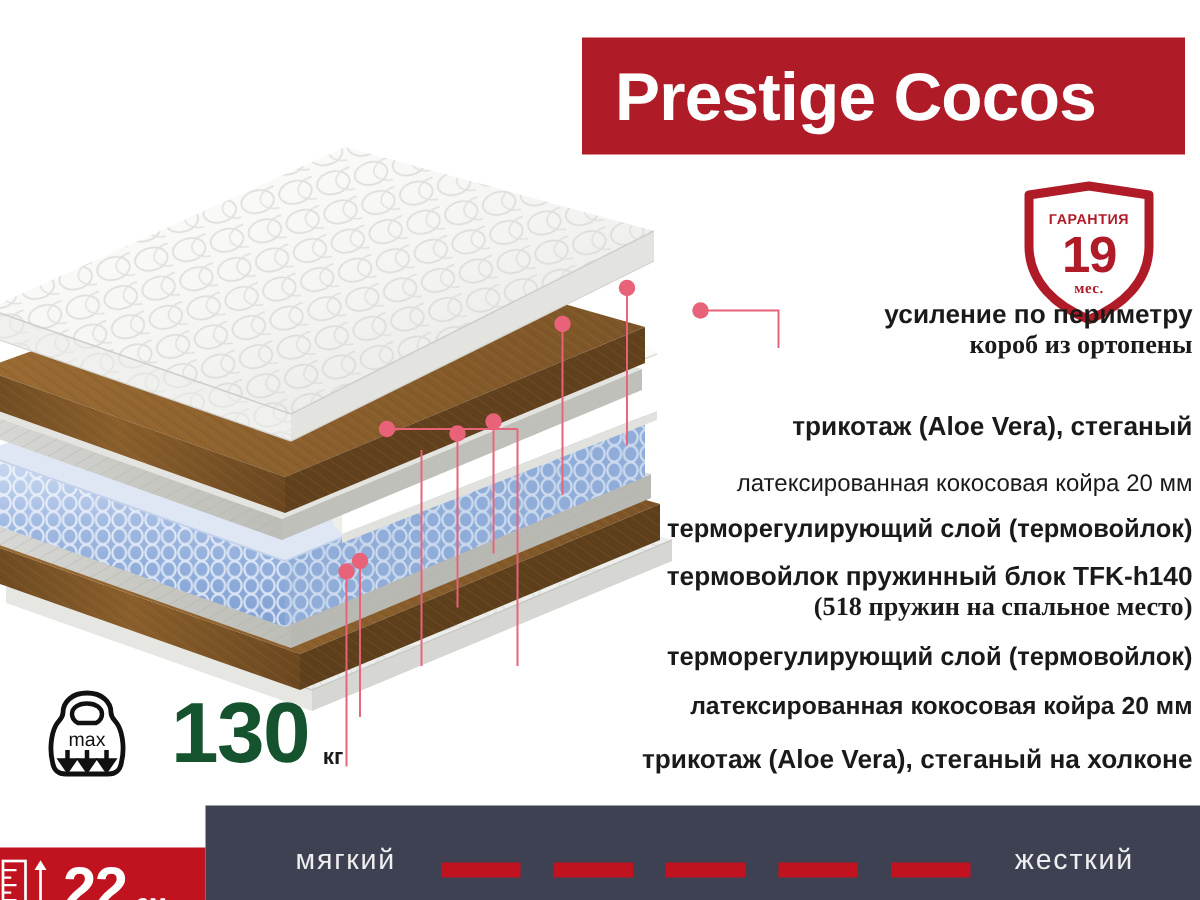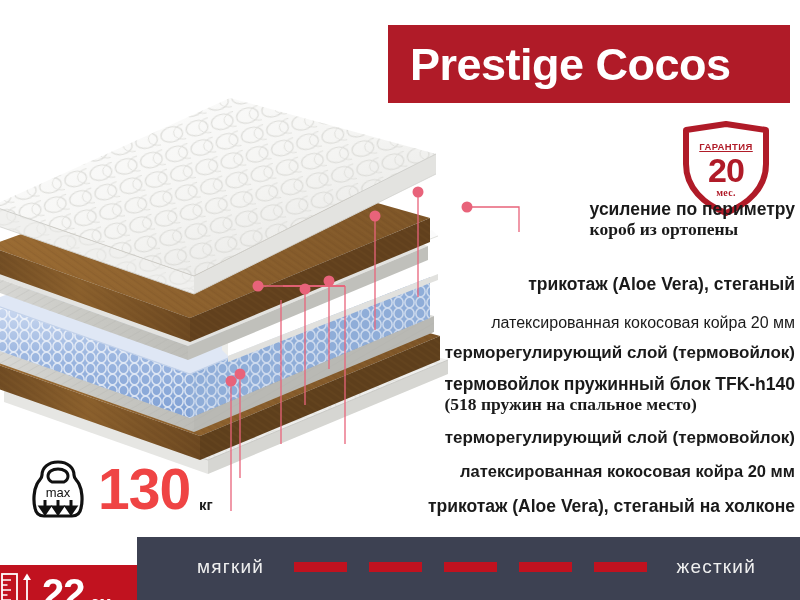--- a/index.html
+++ b/index.html
@@ -29,7 +29,7 @@
     display:flex;flex-direction:column;align-items:center;justify-content:center;
     color:#b01b28;font-weight:bold;line-height:1;pointer-events:none;
   }
-  .shield-txt .g{font-size:9.5px;letter-spacing:0.4px;margin-top:4px;text-decoration:underline;}
+  .shield-txt .g{font-size:9.5px;letter-spacing:0.4px;margin-top:4px;}
   .shield-txt .n{font-size:34px;margin:1px 0 0 0;letter-spacing:-1px;}
   .shield-txt .m{font-size:10px;letter-spacing:0.3px;margin-top:1px;font-family:Liberation Serif, serif;}
 

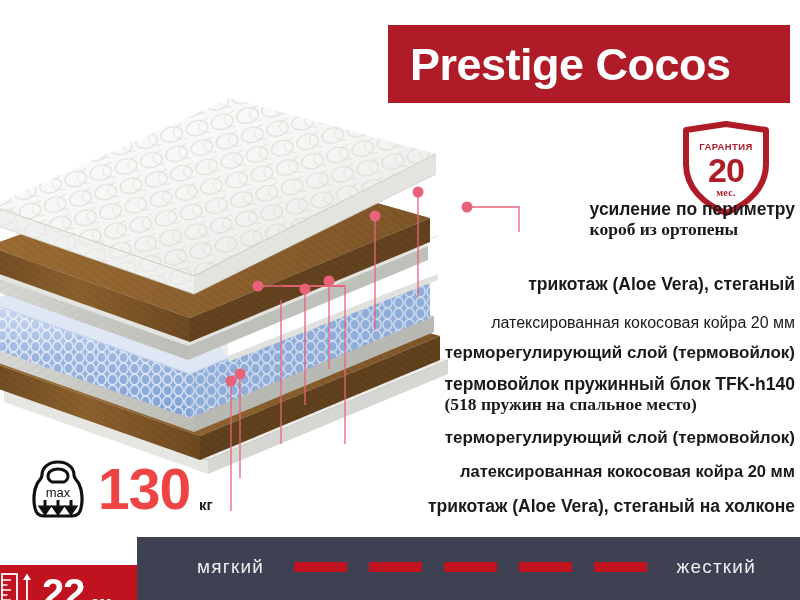--- a/index.html
+++ b/index.html
@@ -239,7 +239,7 @@
     </svg>
     <div class="shield-txt">
       <span class="g">ГАРАНТИЯ</span>
-      <span class="n">20</span>
+      <span class="n">19</span>
       <span class="m">мес.</span>
     </div>
   </div>

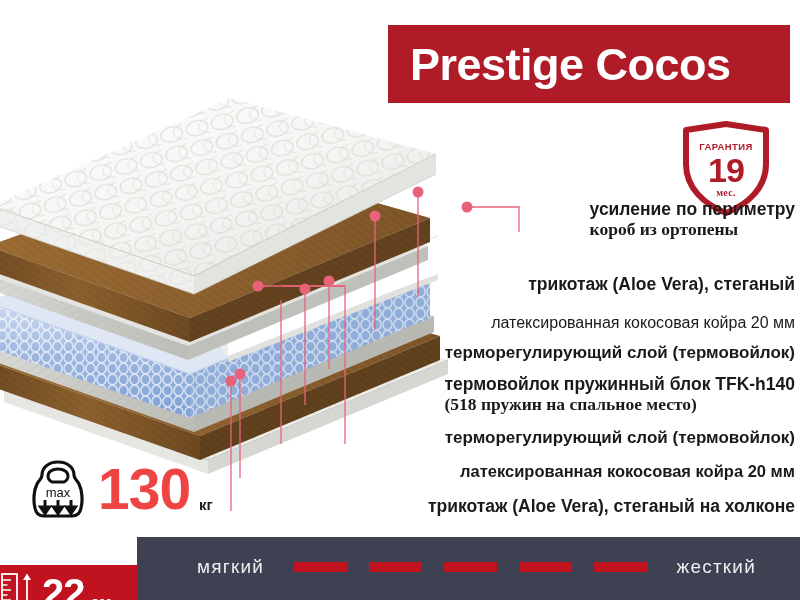--- a/index.html
+++ b/index.html
@@ -39,7 +39,7 @@
   
   .labels{position:absolute;right:5px;top:200px;width:560px;}
   .lbl{
-    position:absolute;right:0;text-align:left;color:#1a1a1a;
+    position:absolute;right:0;text-align:right;color:#1a1a1a;
     font-size:16.5px;line-height:1.12;white-space:nowrap;
   }
   .lbl.big{font-size:17.5px;font-weight:bold;}

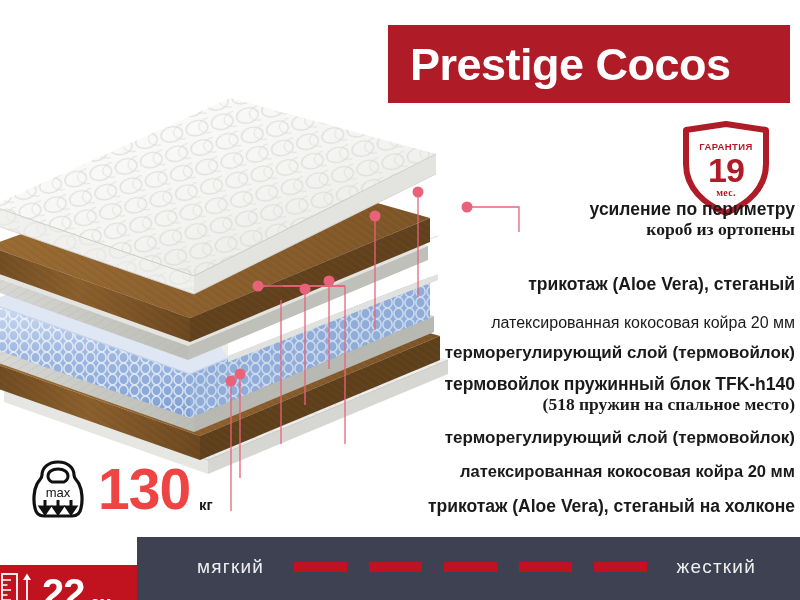--- a/index.html
+++ b/index.html
@@ -53,8 +53,8 @@
   .maxload{position:absolute;left:30px;top:458px;display:flex;align-items:center;}
   .kb{width:56px;height:62px;}
   .load-num{
-    color:#ef4444;font-size:57px;font-weight:bold;line-height:1;
-    margin-left:12px;letter-spacing:-1px;
+    color:#14532d;font-size:57px;font-weight:bold;line-height:1;
+    margin-left:28px;letter-spacing:-1px;
   }
   .load-unit{color:#1a1a1a;font-size:15px;font-weight:bold;margin-left:9px;align-self:flex-end;margin-bottom:7px;}
 

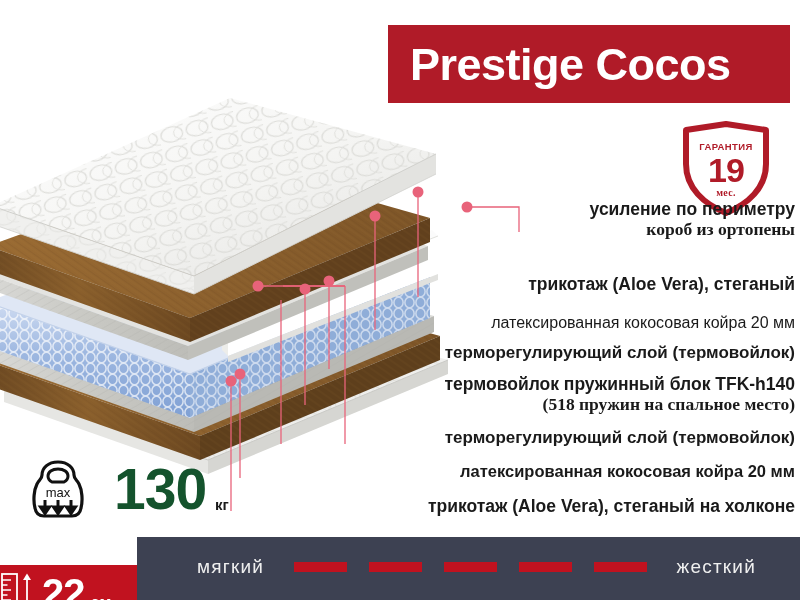--- a/index.html
+++ b/index.html
@@ -70,8 +70,8 @@
 
   .firm-box{
     flex:1;height:63px;background:#3d4152;
-    display:flex;align-items:center;justify-content:space-between;
-    box-sizing:border-box;padding:0 44px 4px 60px;
+    display:flex;align-items:flex-end;justify-content:space-between;
+    box-sizing:border-box;padding:0 44px 15px 60px;
   }
   .firm-word{color:#efefef;font-size:19px;letter-spacing:1.2px;}
   .dashes{display:flex;align-items:center;gap:22px;}

